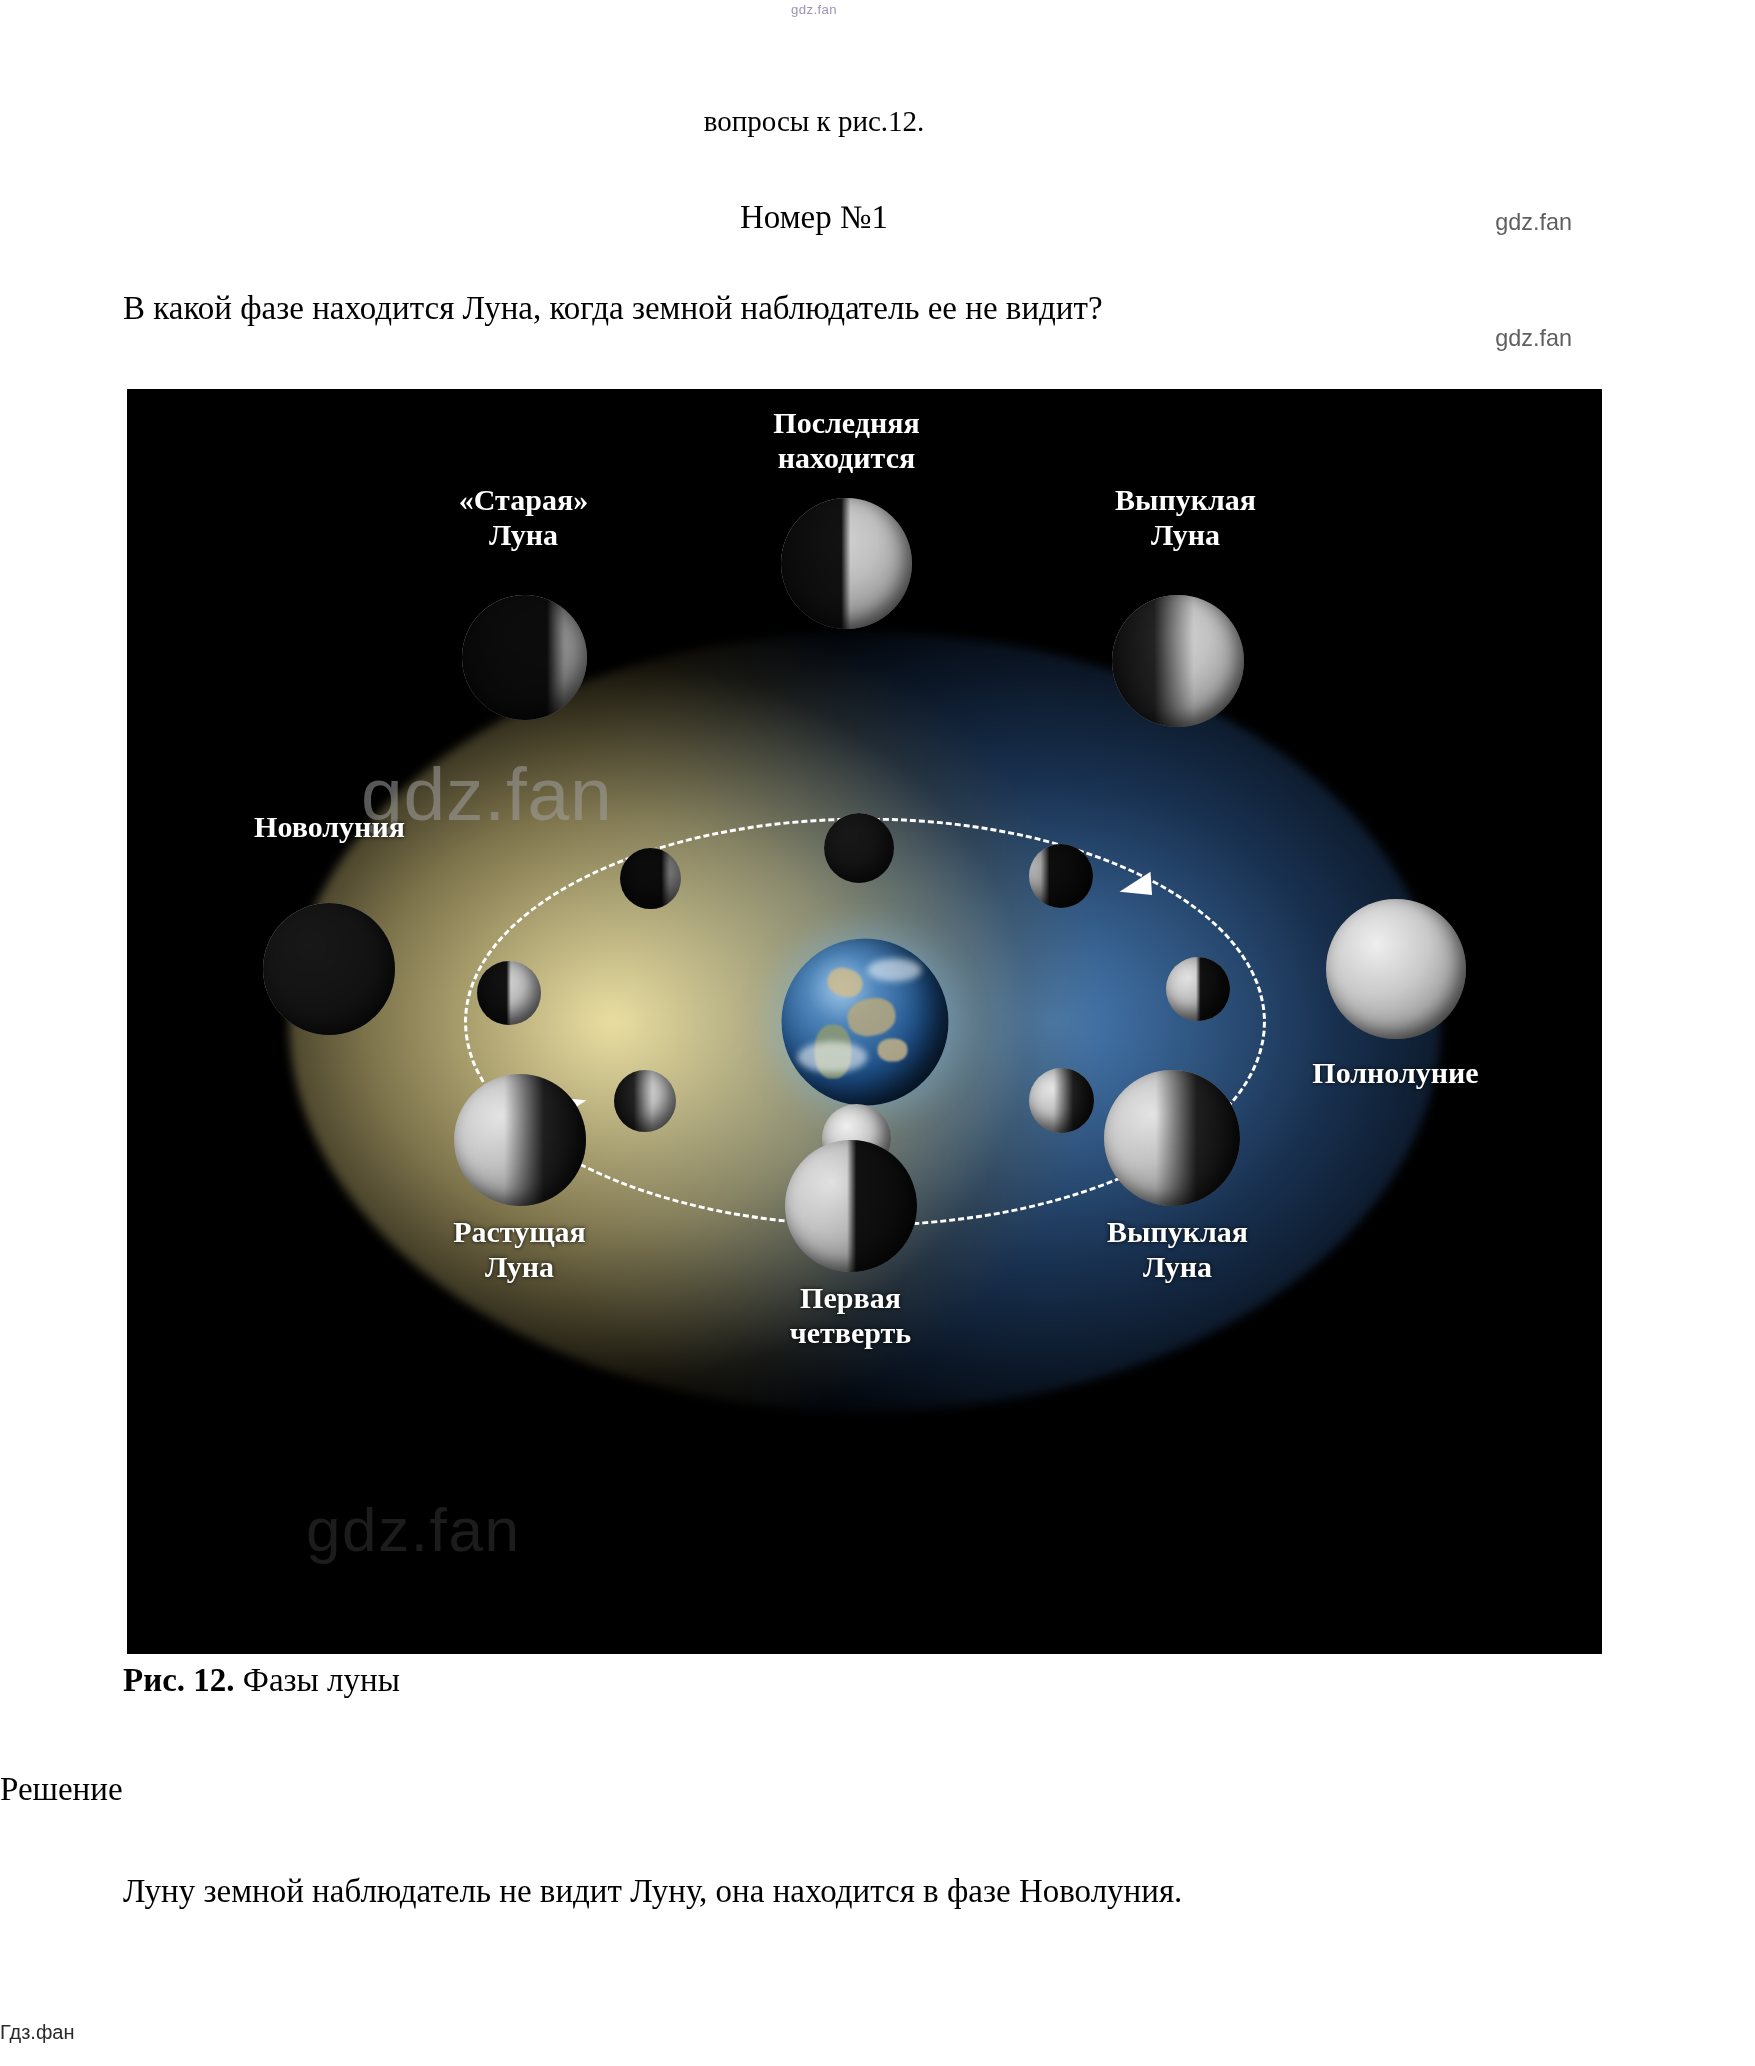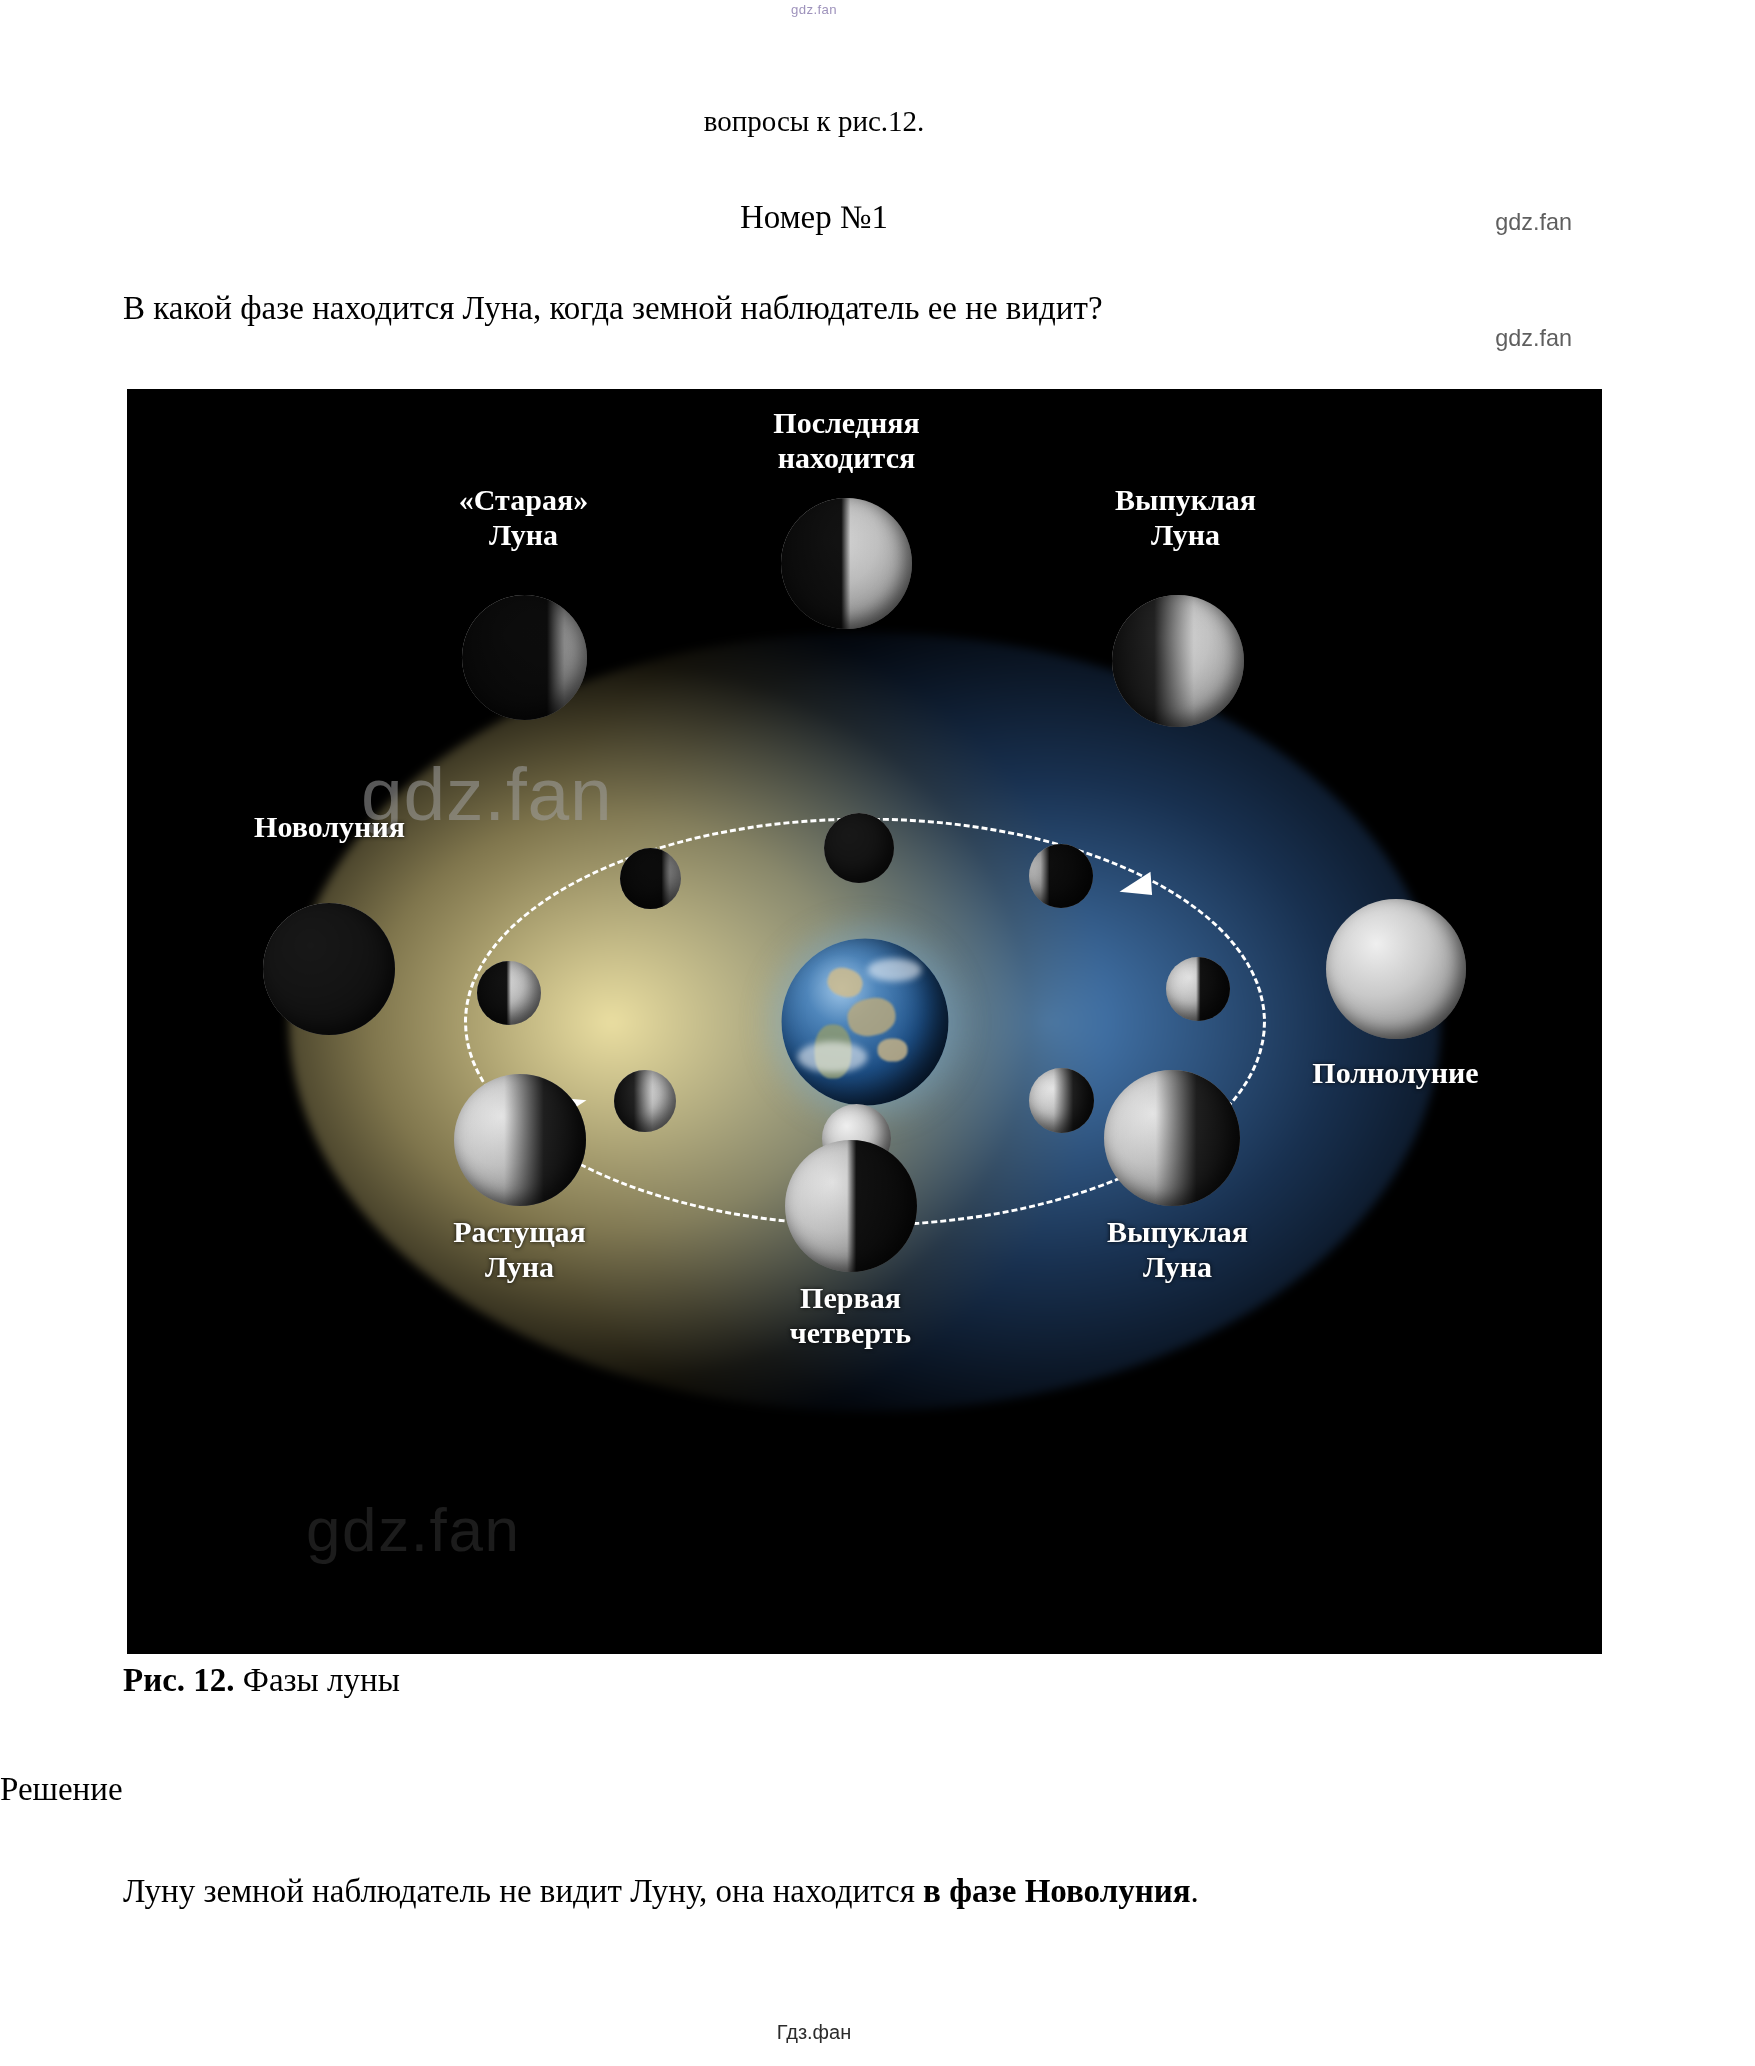--- a/index.html
+++ b/index.html
@@ -238,7 +238,7 @@
     font-size: 33px;
     line-height: 1.45;
   }
-  .answer b { font-weight: bold; }
+  .answer b { font-weight: normal; }
 
   .footer {
     position: absolute;

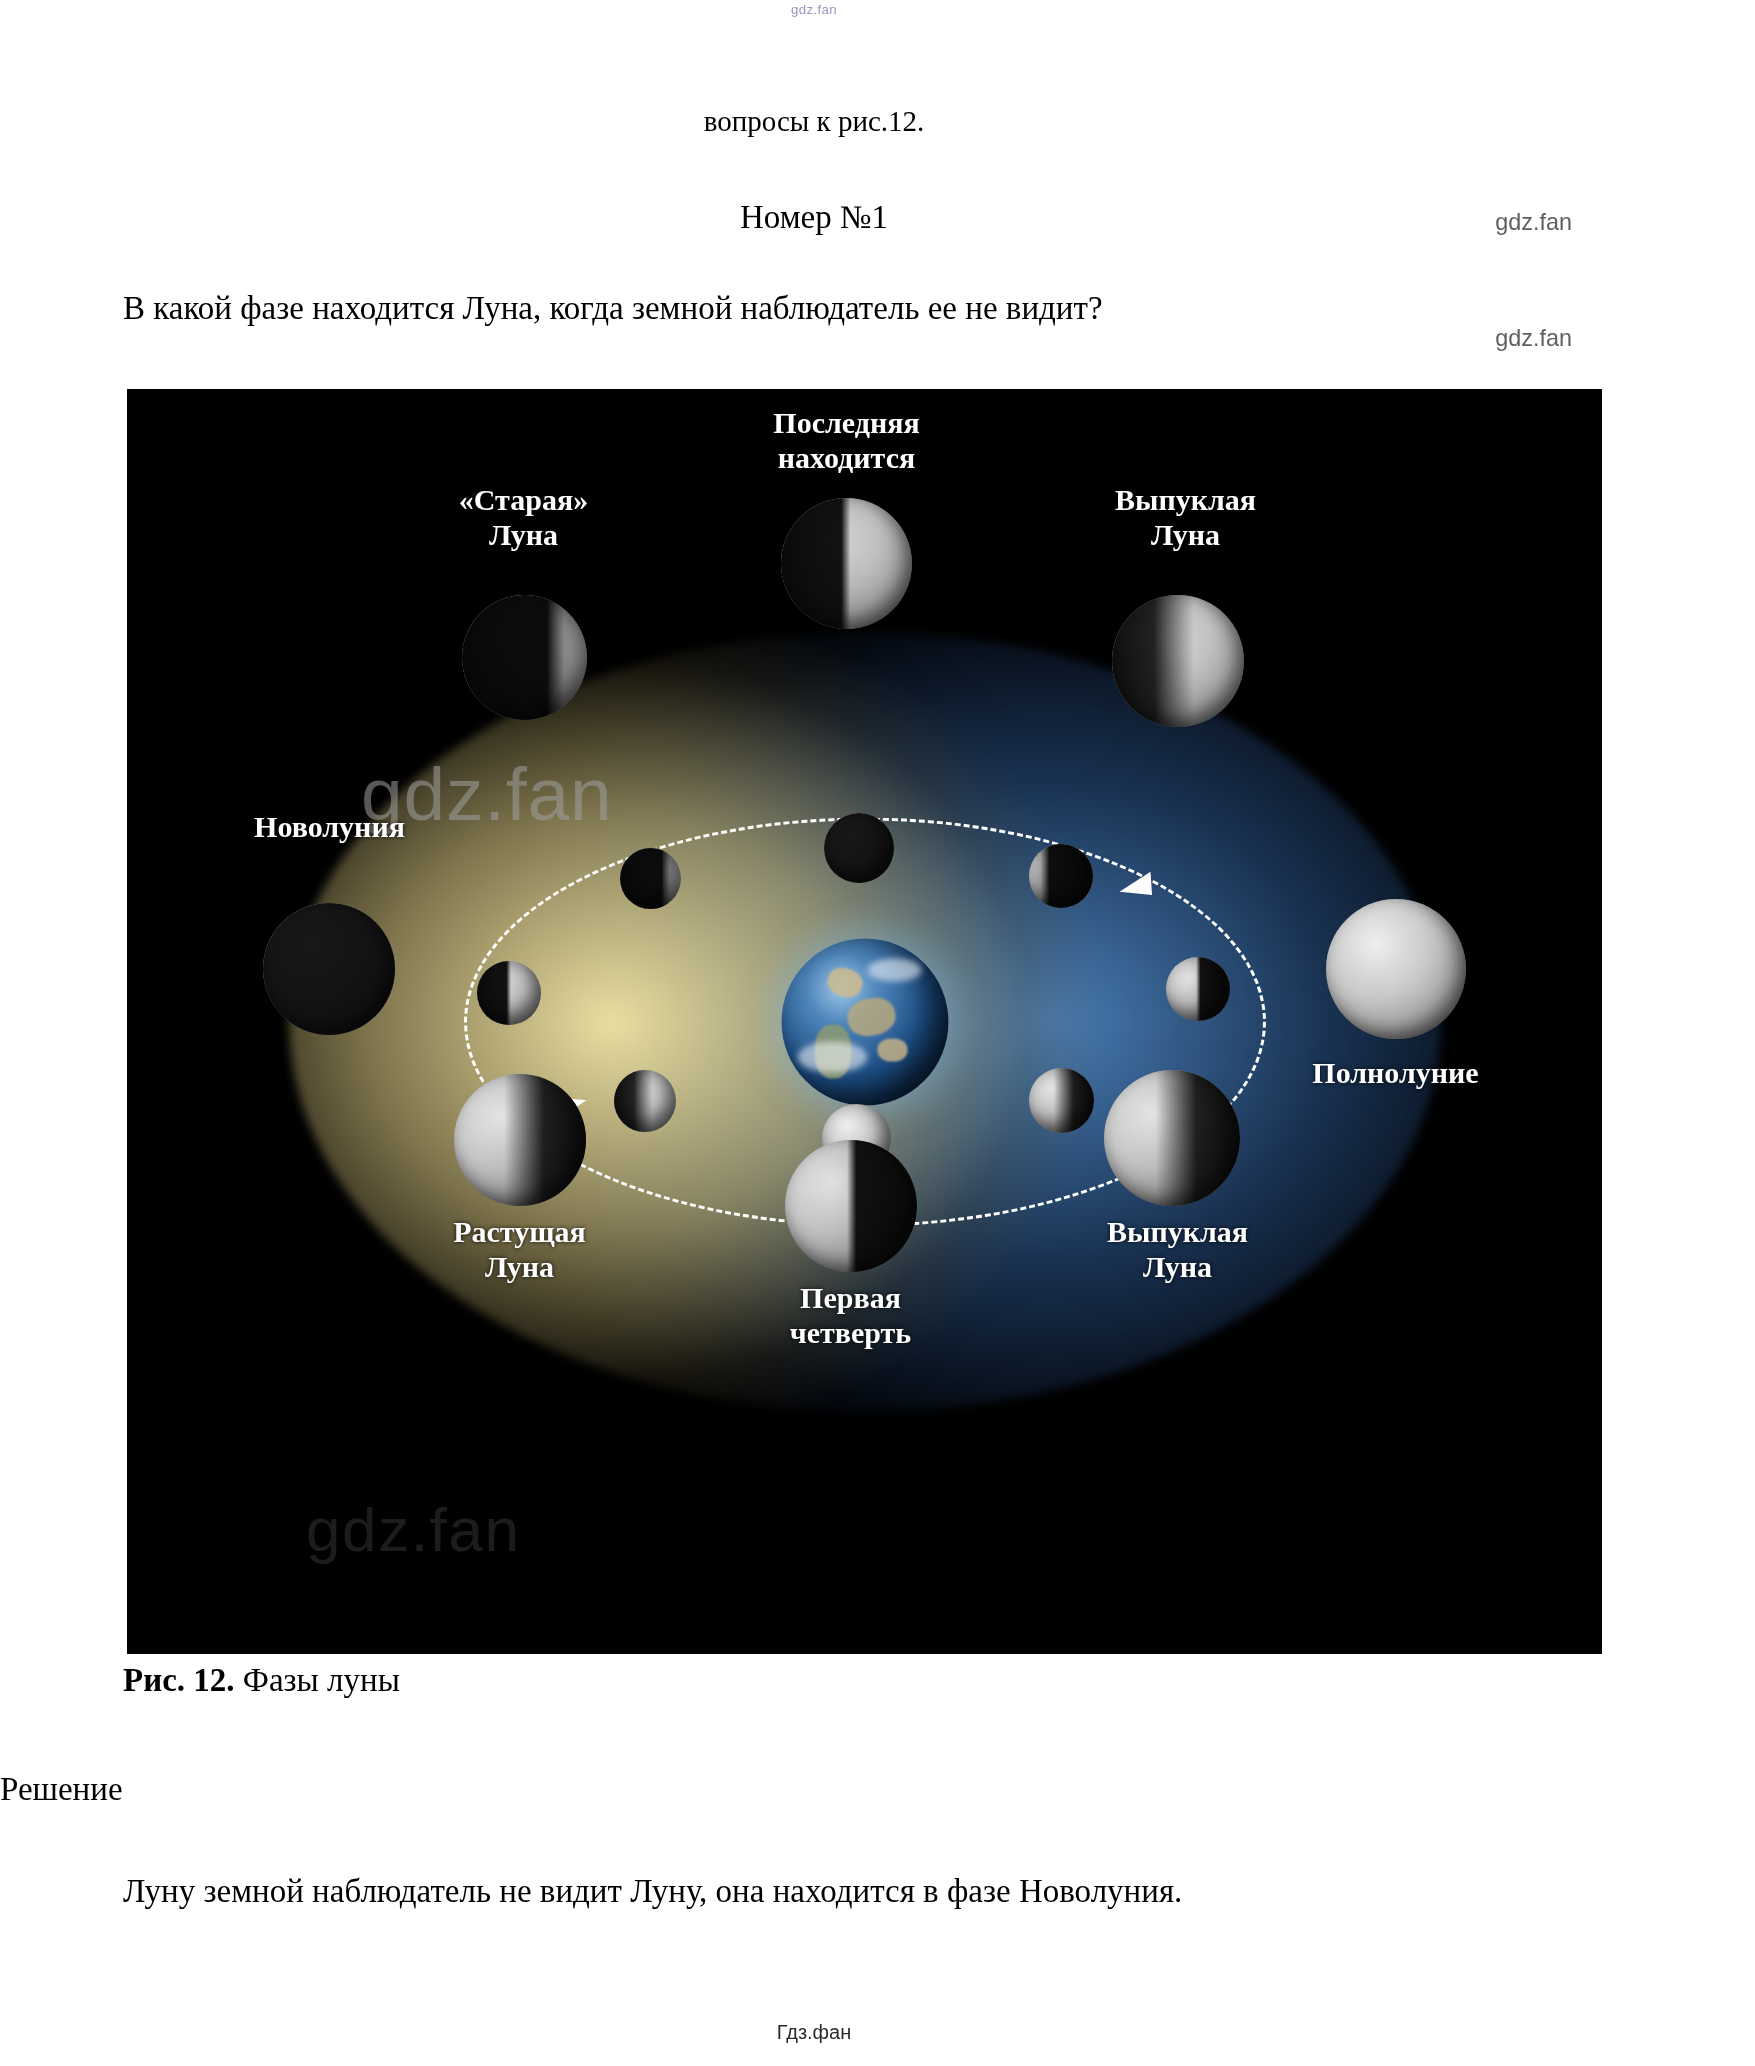--- a/index.html
+++ b/index.html
@@ -245,7 +245,7 @@
     bottom: 22px;
     left: 0;
     width: 100%;
-    text-align: center;
+    text-align: left;
     font-family: "Liberation Sans", sans-serif;
     font-size: 20px;
     color: #2b2b2b;

